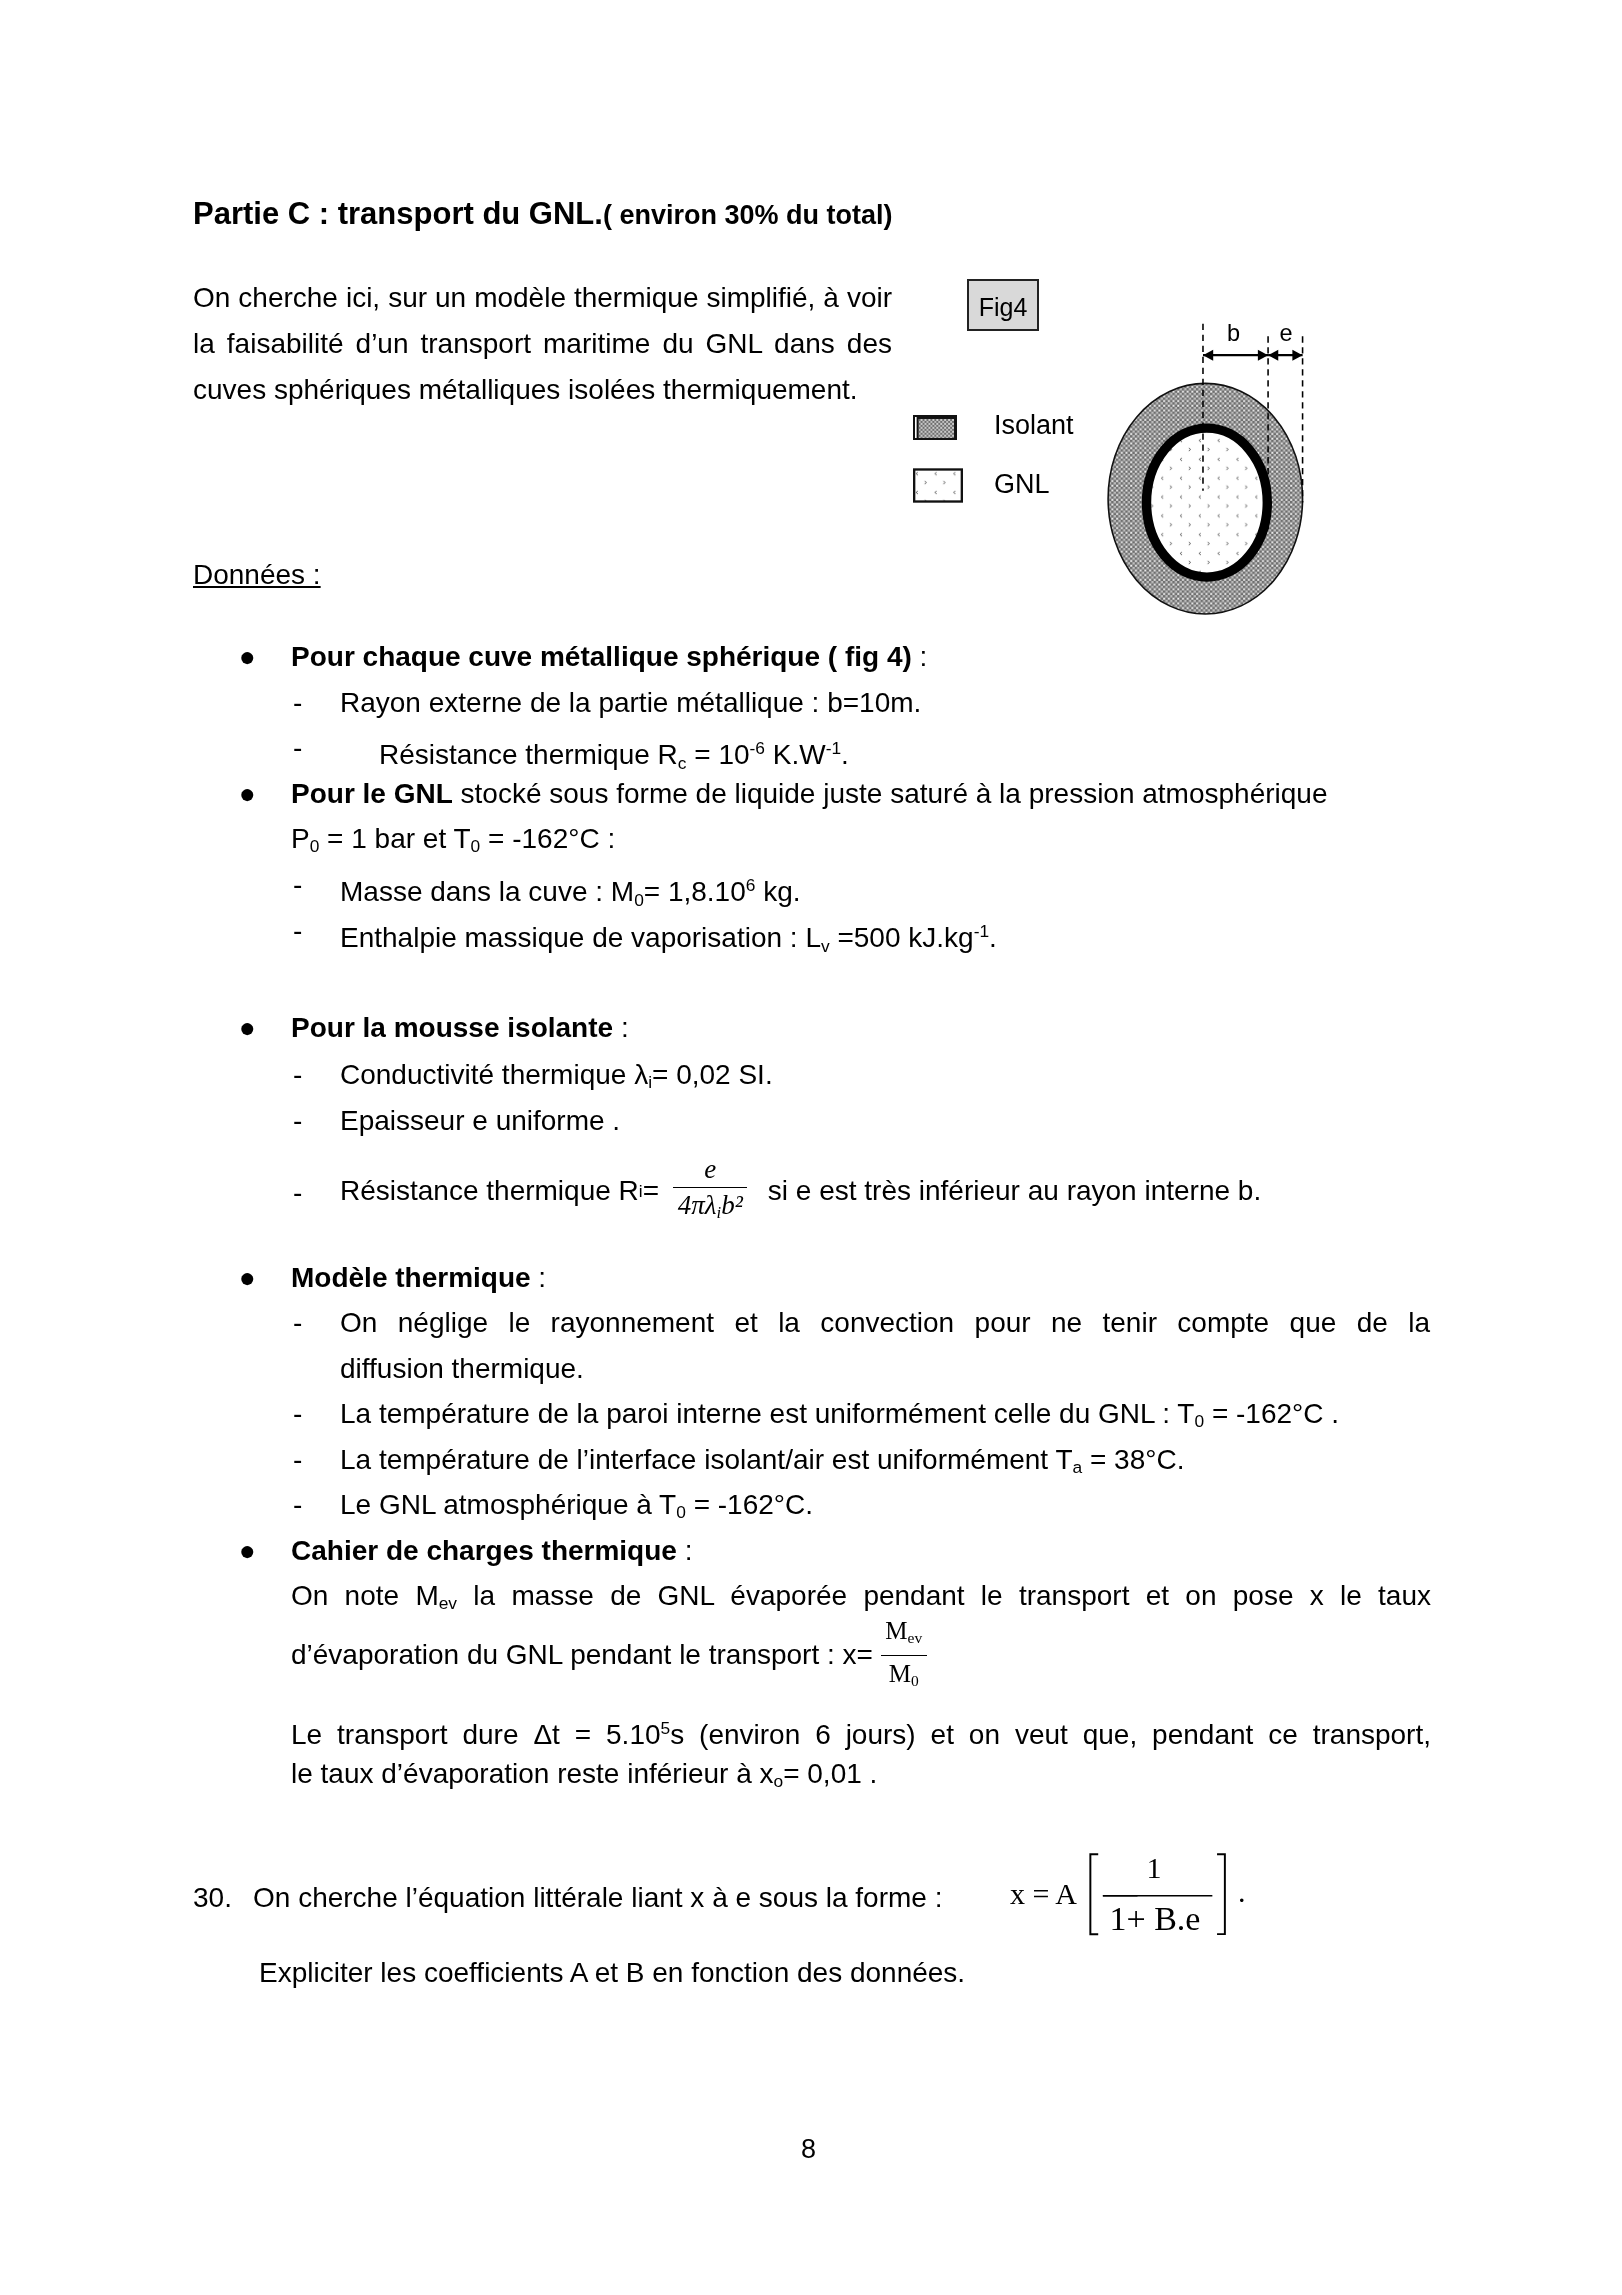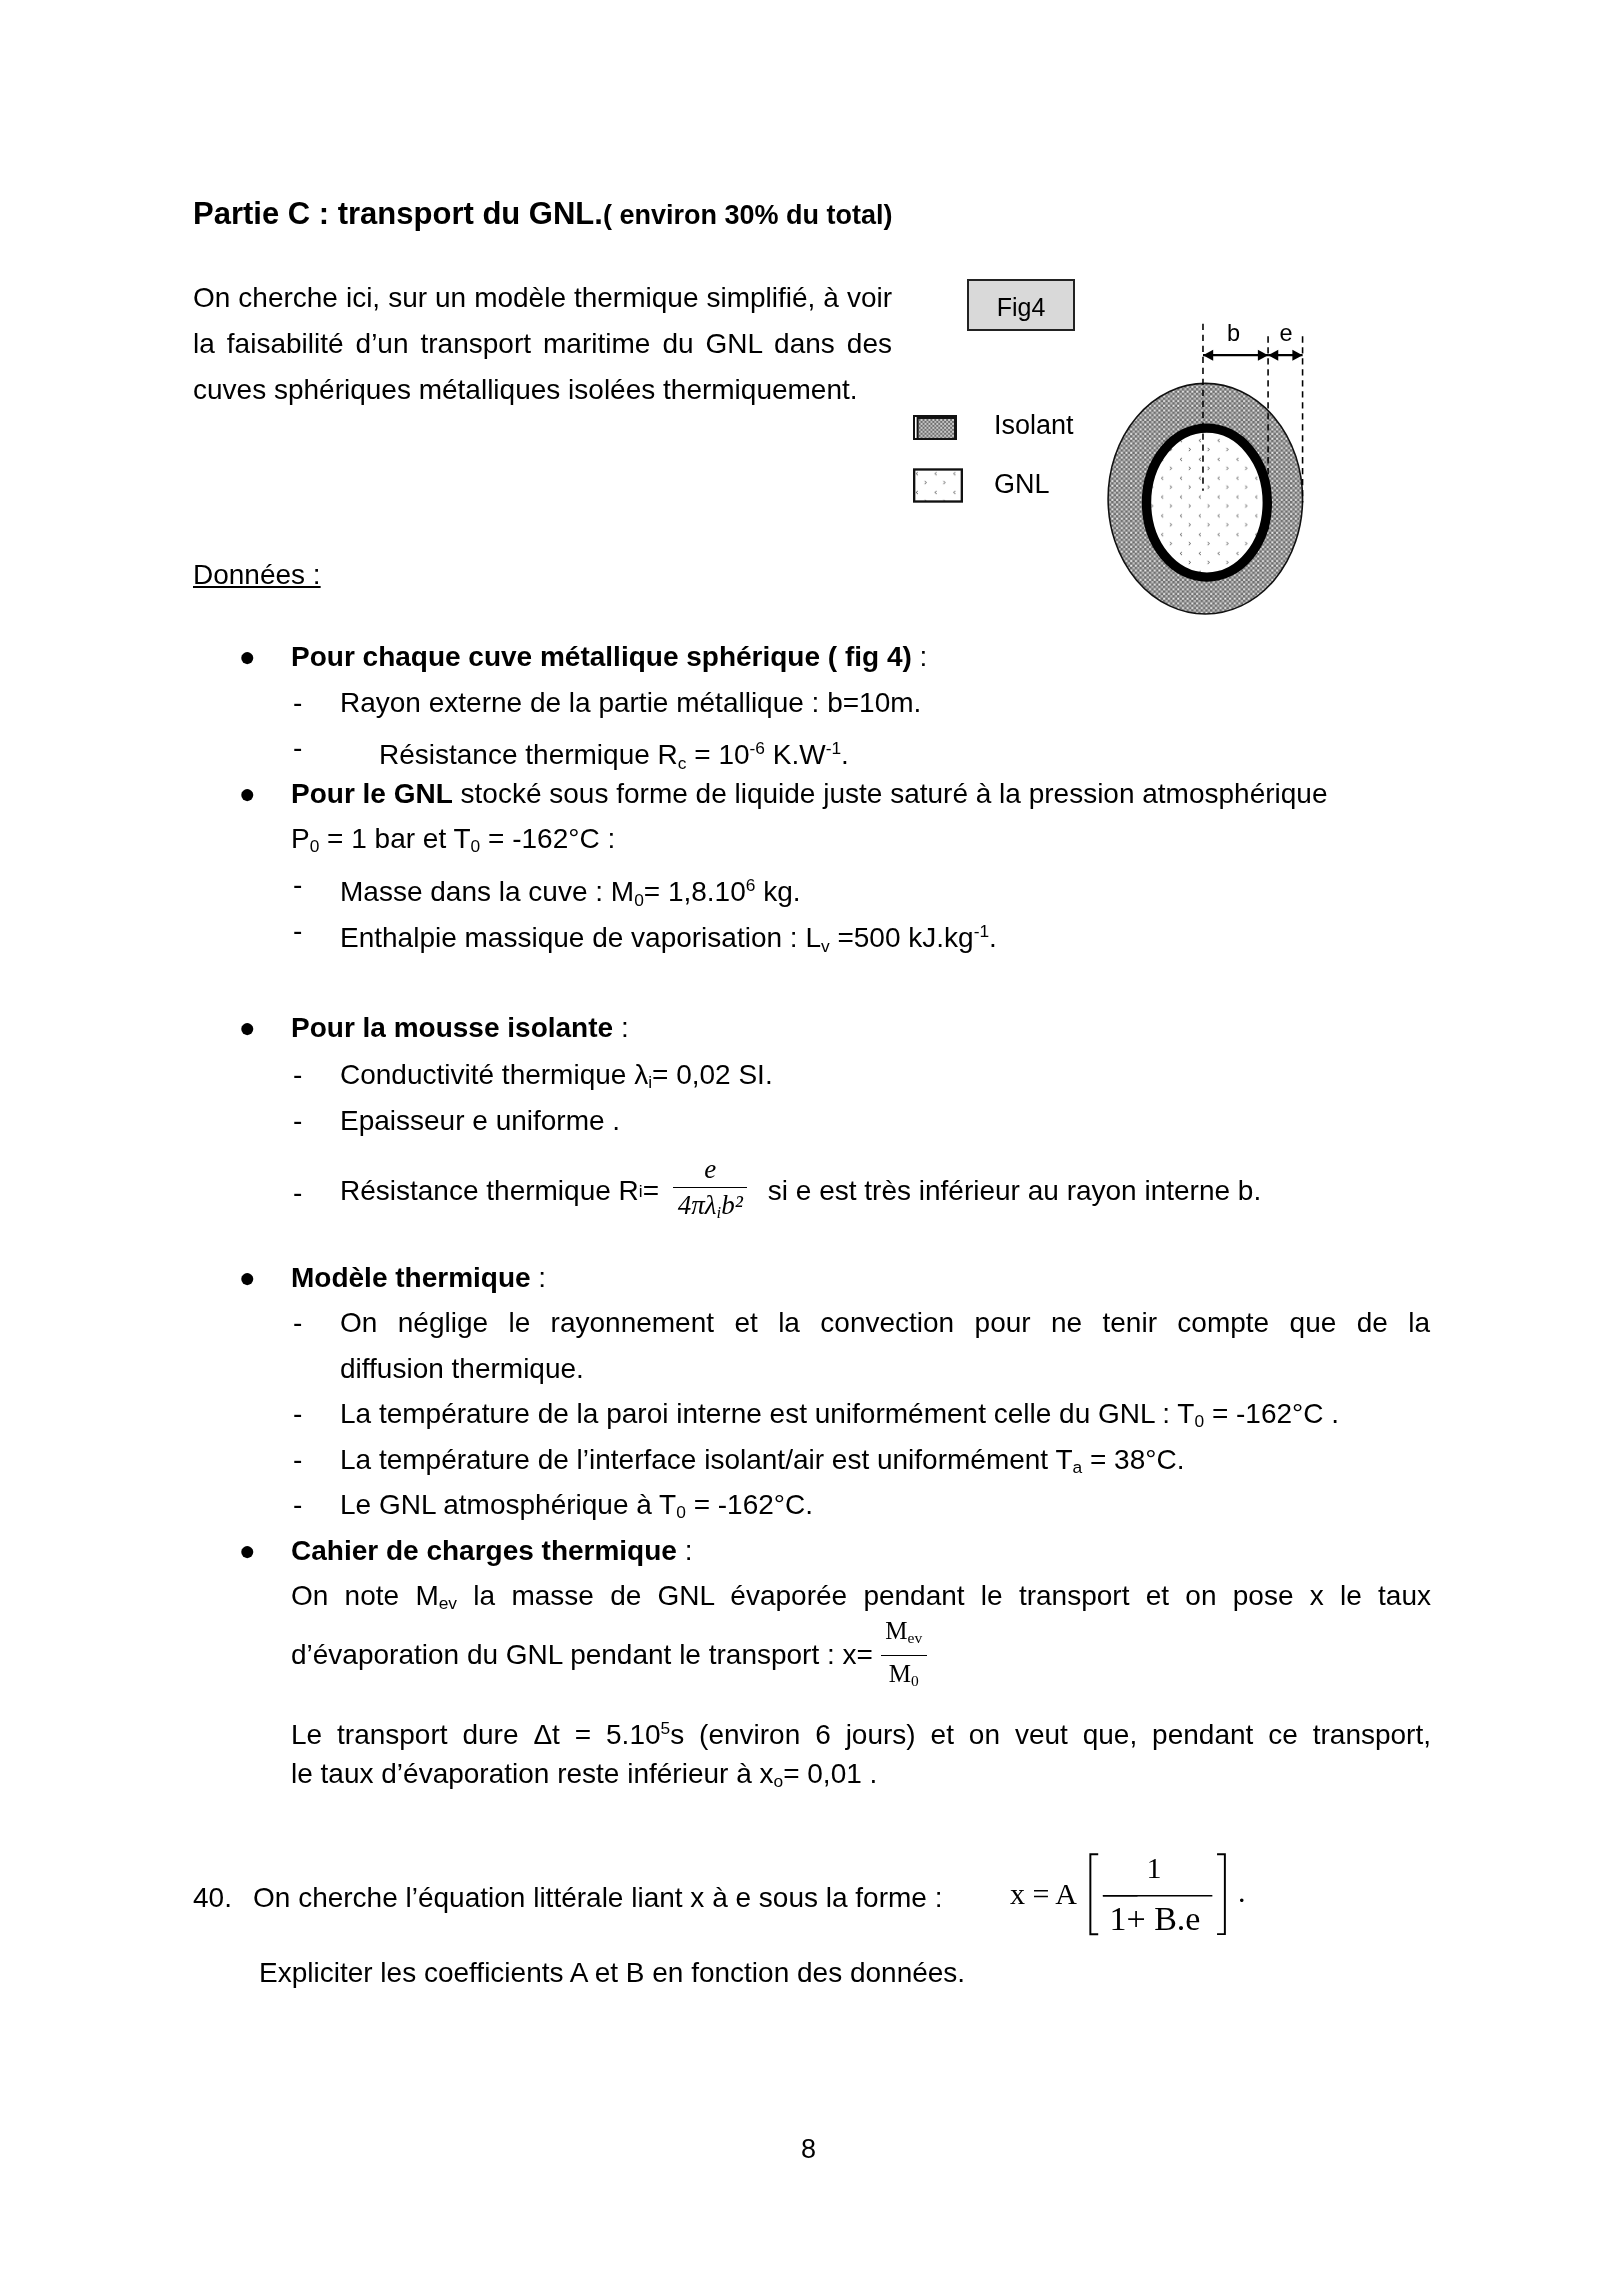--- a/index.html
+++ b/index.html
@@ -19,7 +19,7 @@
   .frac .num { border-bottom:1.6px solid #000; }
   .serif { font-family:"Liberation Serif", serif; }
   .justify { text-align:justify; text-align-last:justify; }
-  .fig-label { left:967px; top:279px; width:108px; height:52px; background:#d9d9d9; border:2.4px solid #222;
+  .fig-label { left:967px; top:279px; width:72px; height:52px; background:#d9d9d9; border:2.4px solid #222;
                font-size:25px; line-height:52px; text-align:center; box-sizing:border-box; }
   .legend-swatch { width:44px; height:25px; border:2.4px solid #111; box-sizing:border-box; }
   .legend-text { font-size:27px; }

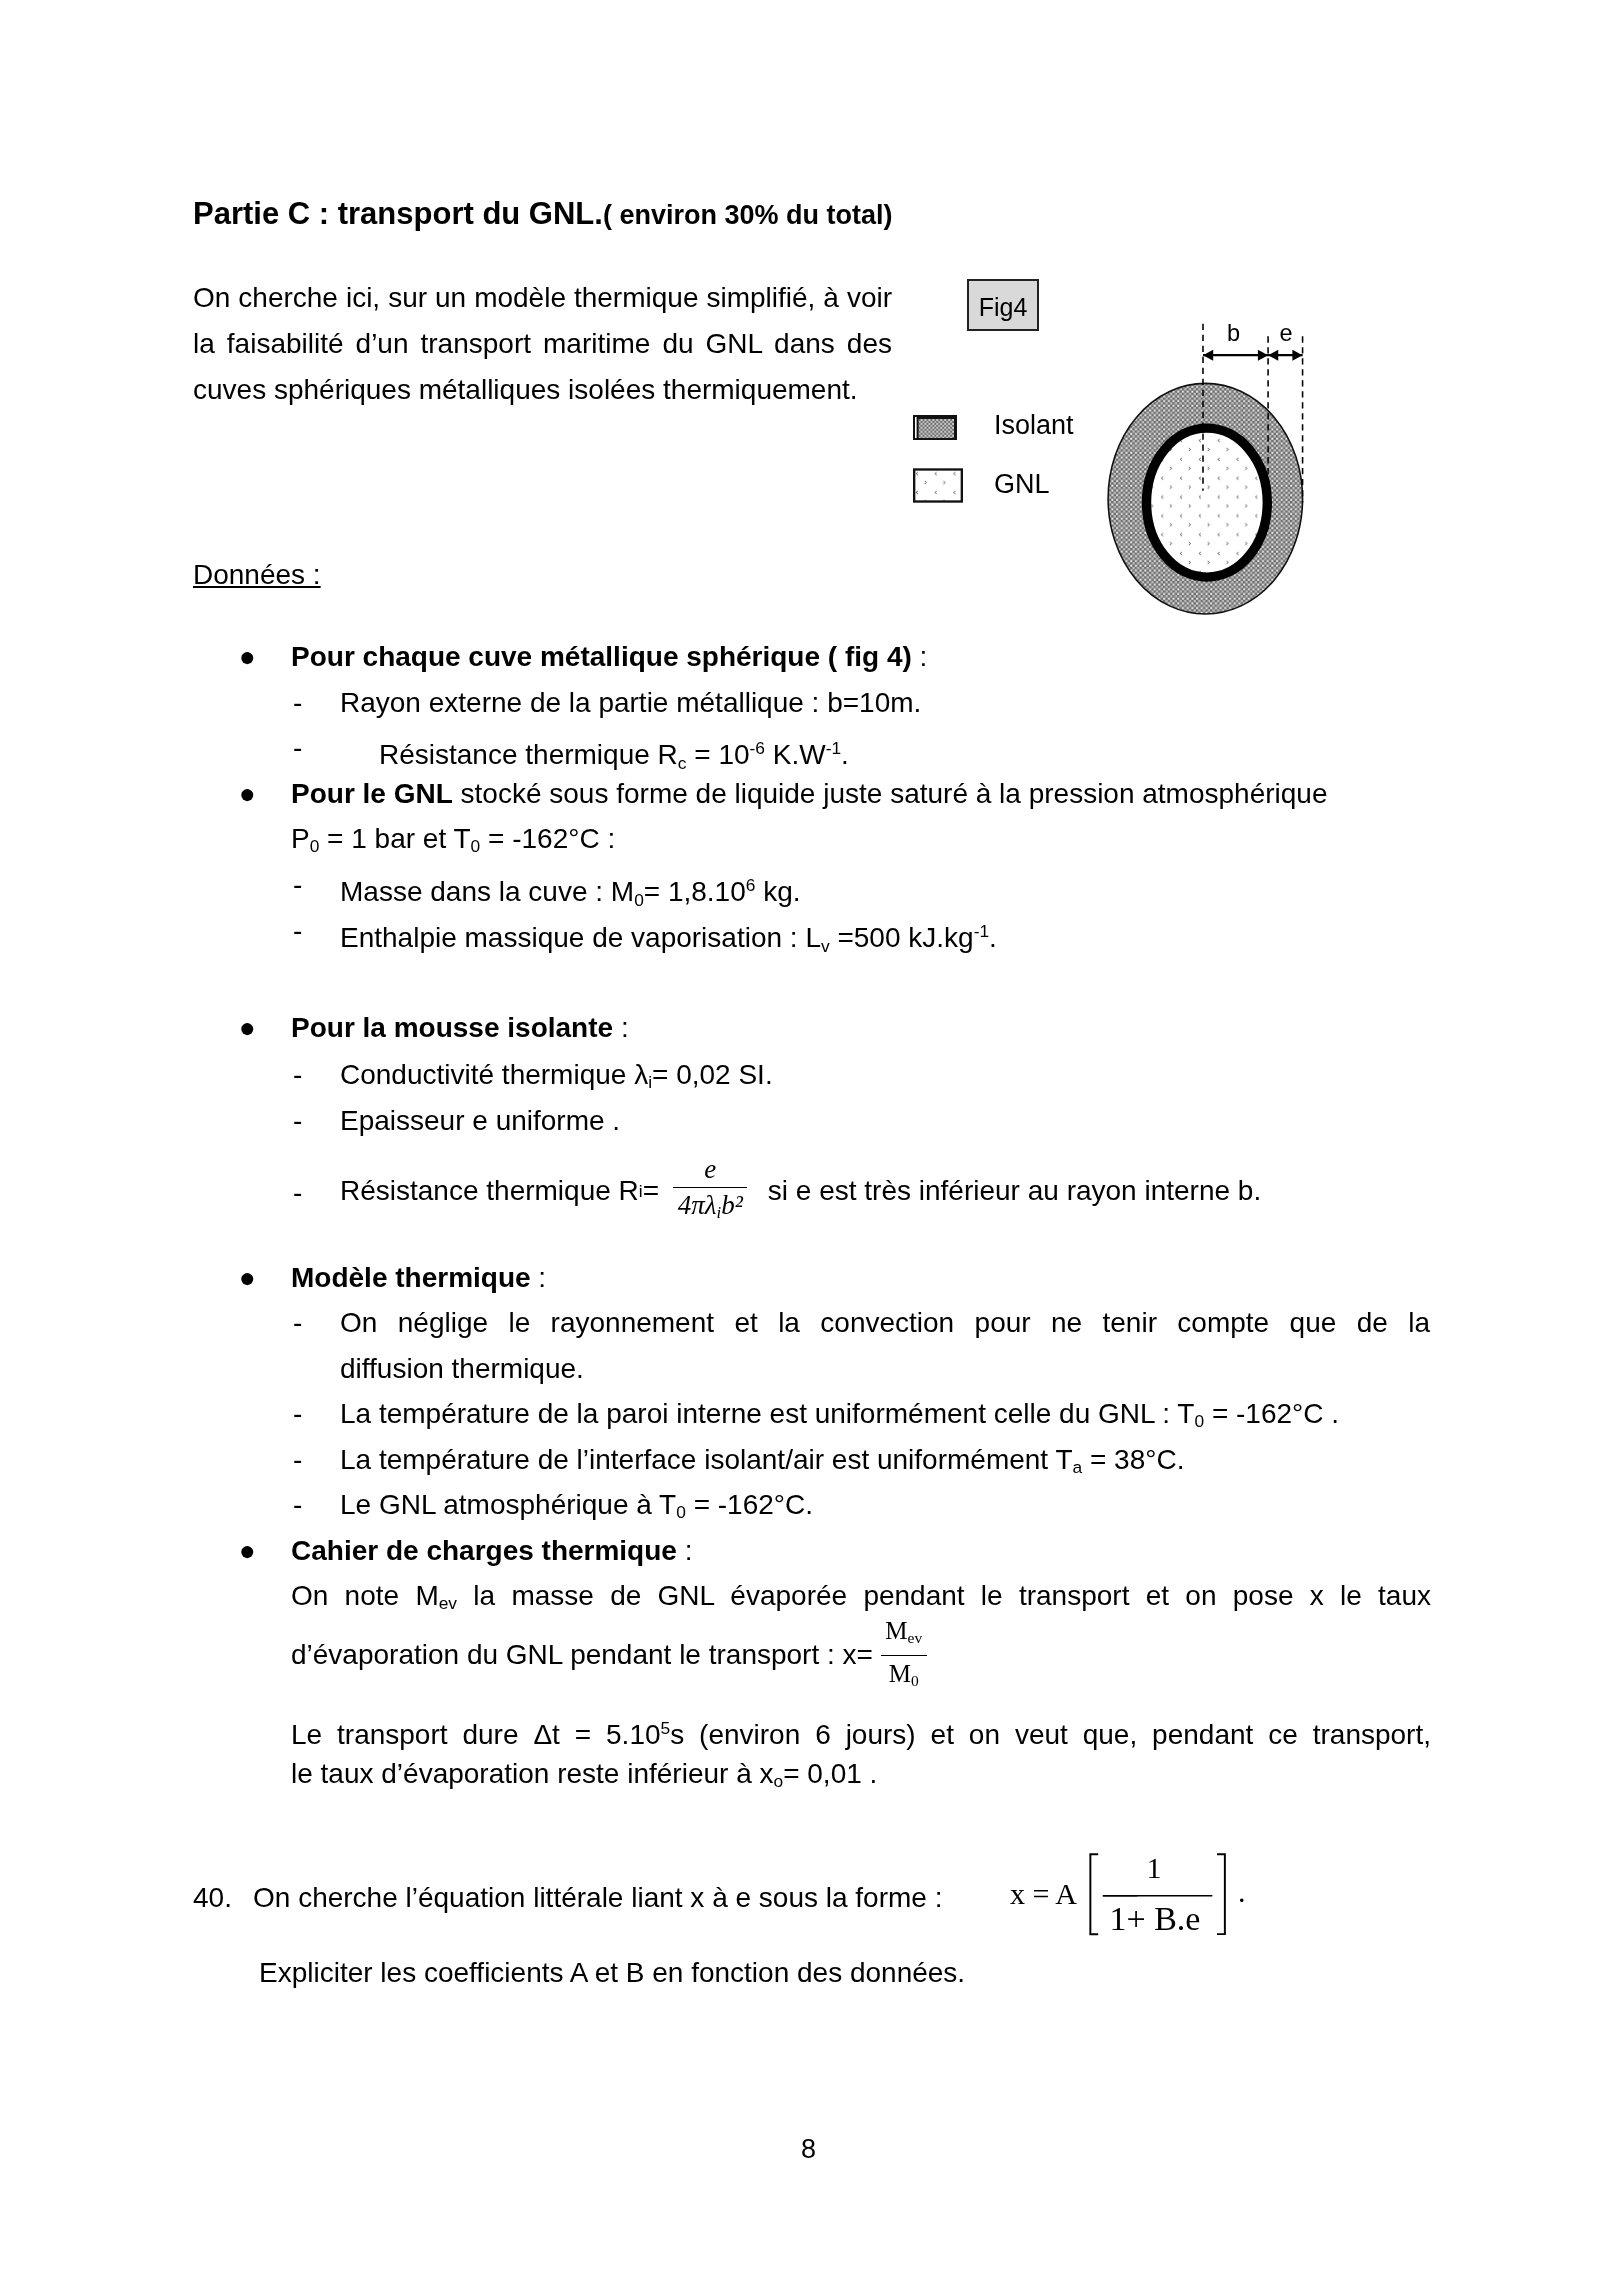--- a/index.html
+++ b/index.html
@@ -156,7 +156,7 @@
 
 <div class="abs t" style="left:291px; top:1751px;"><span>le taux d’évaporation reste inférieur à x</span><span class="sub">o</span><span>= 0,01 .</span></div>
 
-<div class="abs t" style="left:193px; top:1875px;">40.</div>
+<div class="abs t" style="left:193px; top:1875px;">30.</div>
 <div class="abs t" style="left:253px; top:1875px;">On cherche l’équation littérale liant x à e sous la forme :</div>
 
 <div class="abs serif" style="left:1010px; top:1851px; height:86px;">

